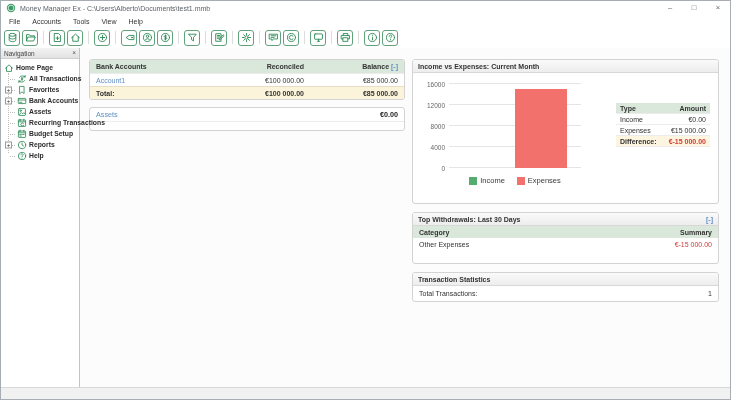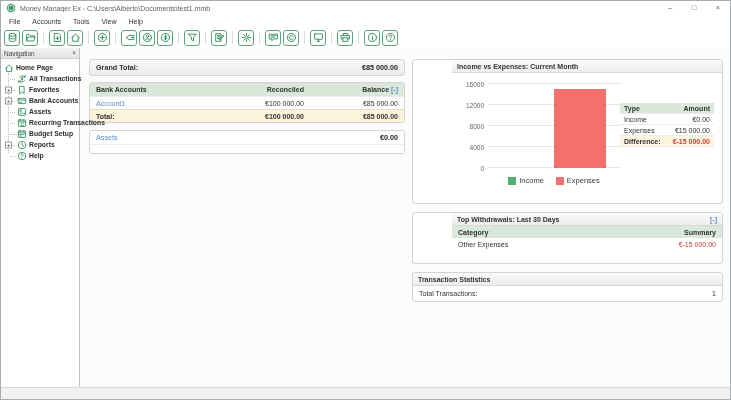--- a/index.html
+++ b/index.html
@@ -350,10 +350,6 @@
 
       <div class="col-l">
 
-        <div class="panel gt mb6">
-          <span>Grand Total:</span>
-          <span class="gt-val">€85 000.00</span>
-        </div>
 
         <div class="panel mb7">
           <div class="trow th-mint">

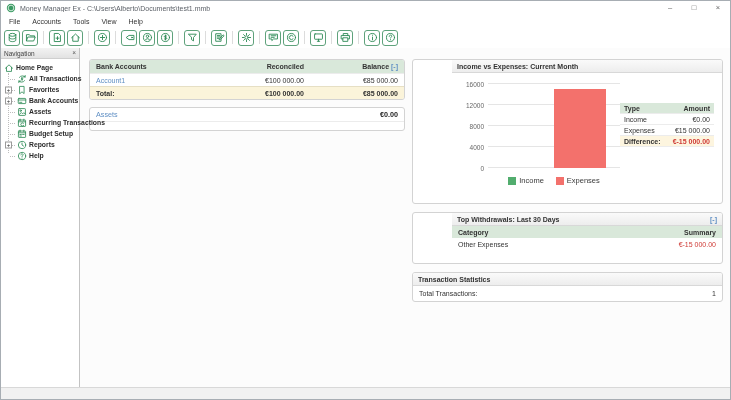--- a/index.html
+++ b/index.html
@@ -73,7 +73,7 @@
   .arow .val { font-weight: 700; color: #222; }
   .apad { height: 8px; }
 
-  .mb6 { margin-bottom: 6px; } .mb7 { margin-bottom: 7px; } .mb8 { margin-bottom: 8px; padding-left: 39px; }
+  .mb6 { margin-bottom: 6px; } .mb7 { margin-bottom: 7px; } .mb8 { margin-bottom: 8px; }
 
   
   .ive { height: 145px; }

